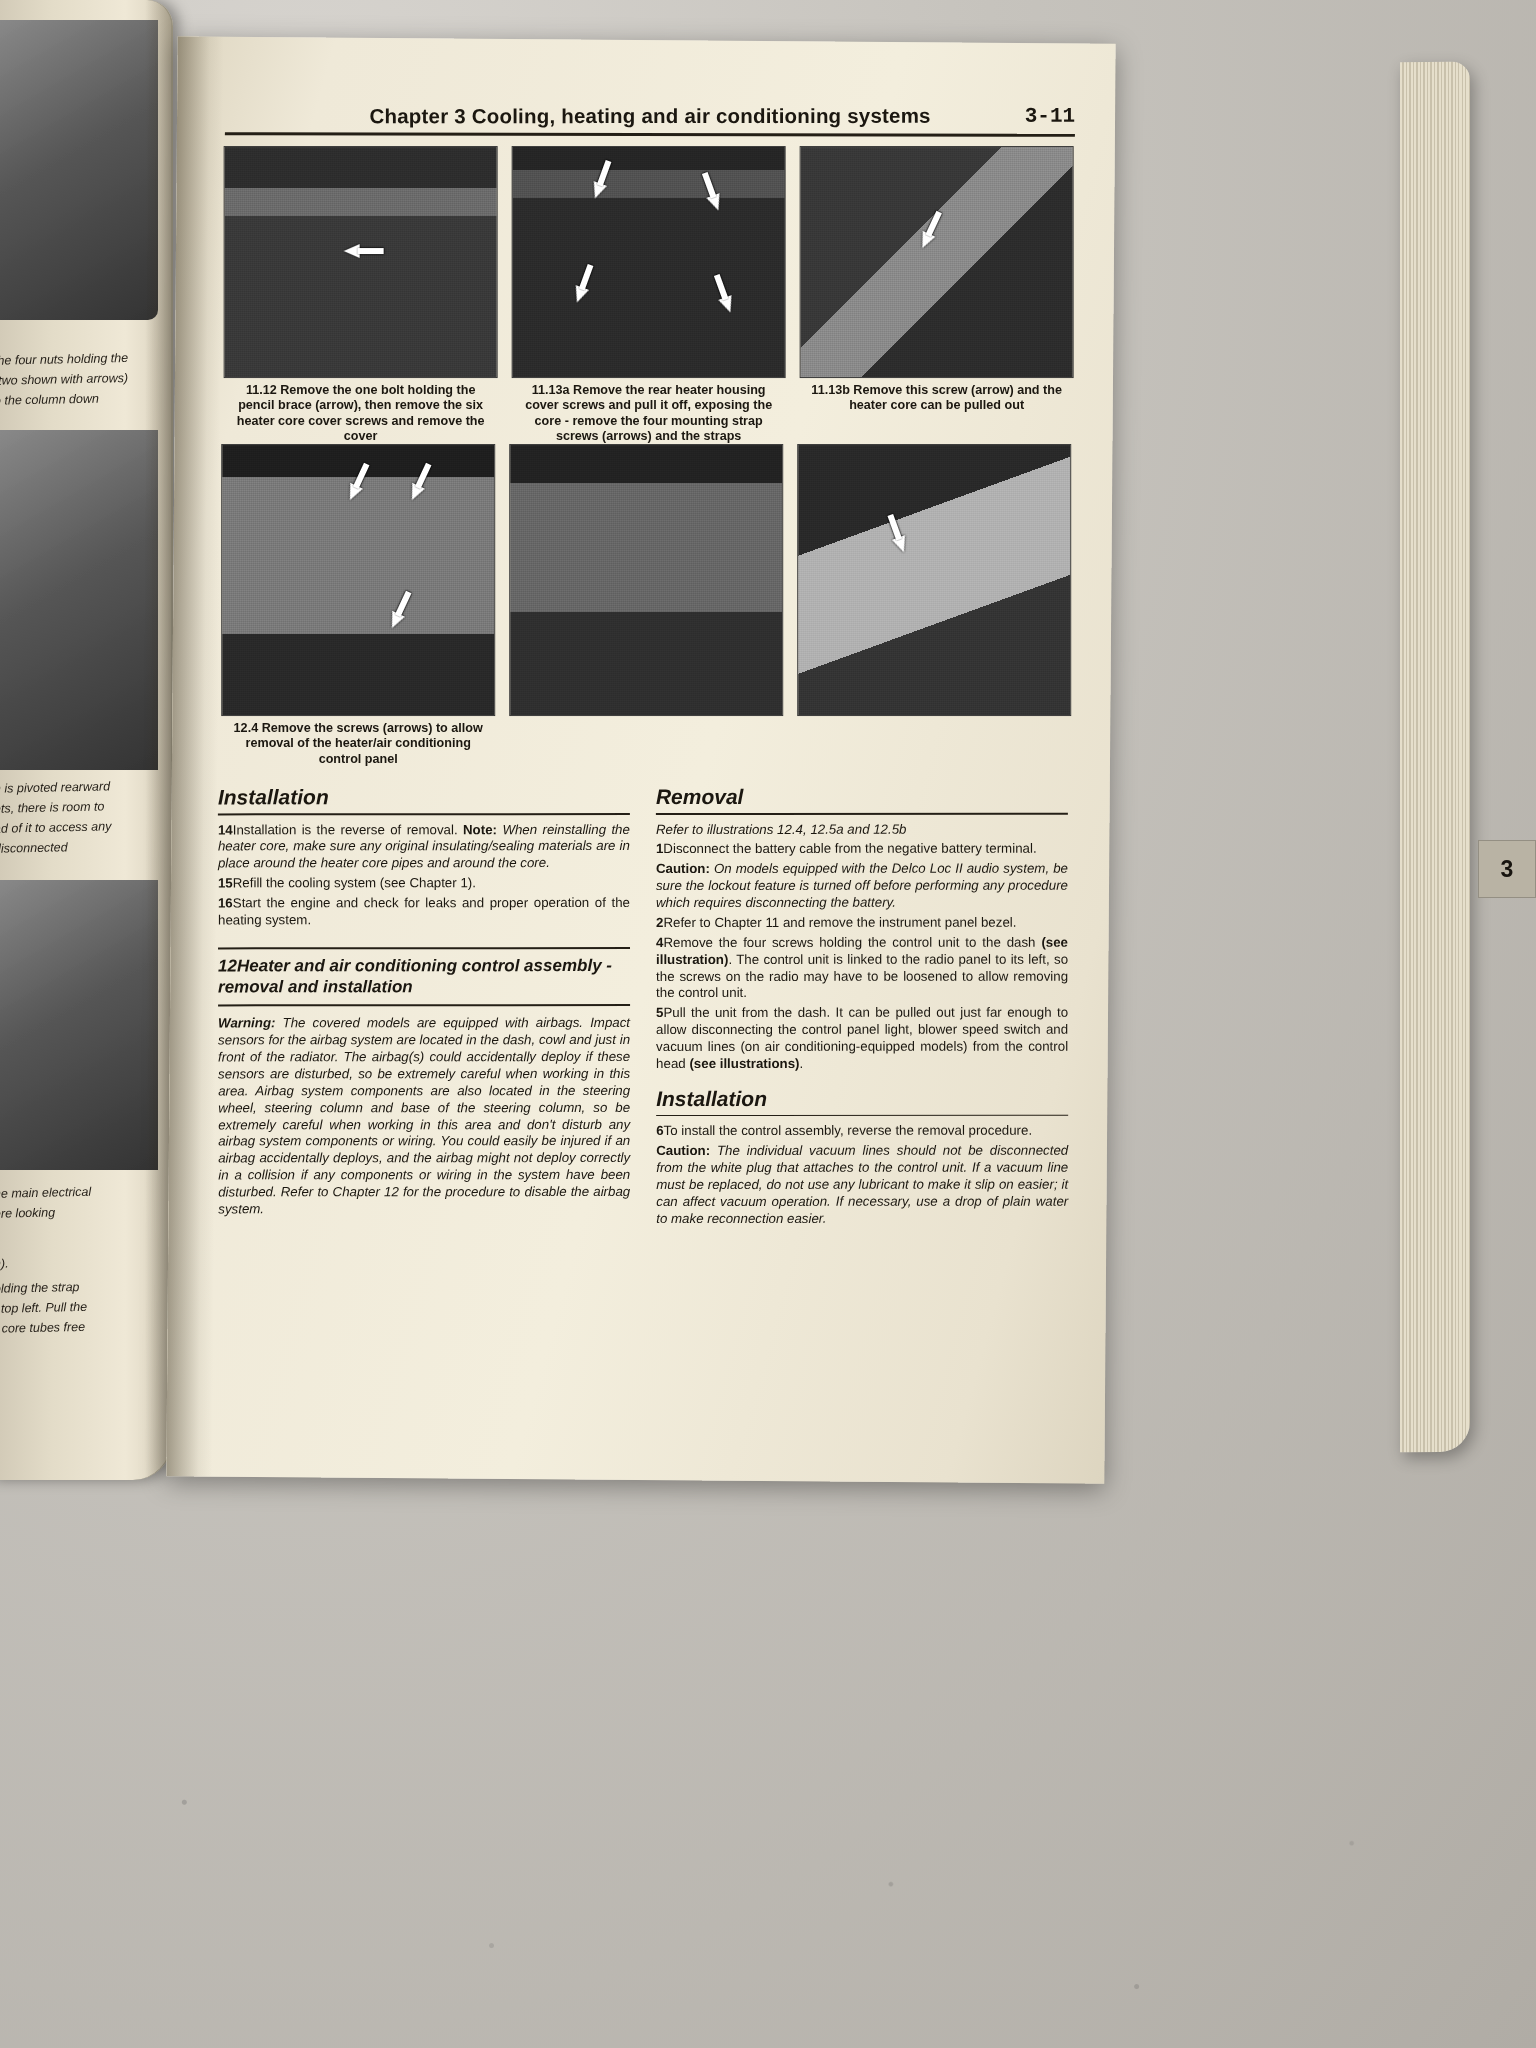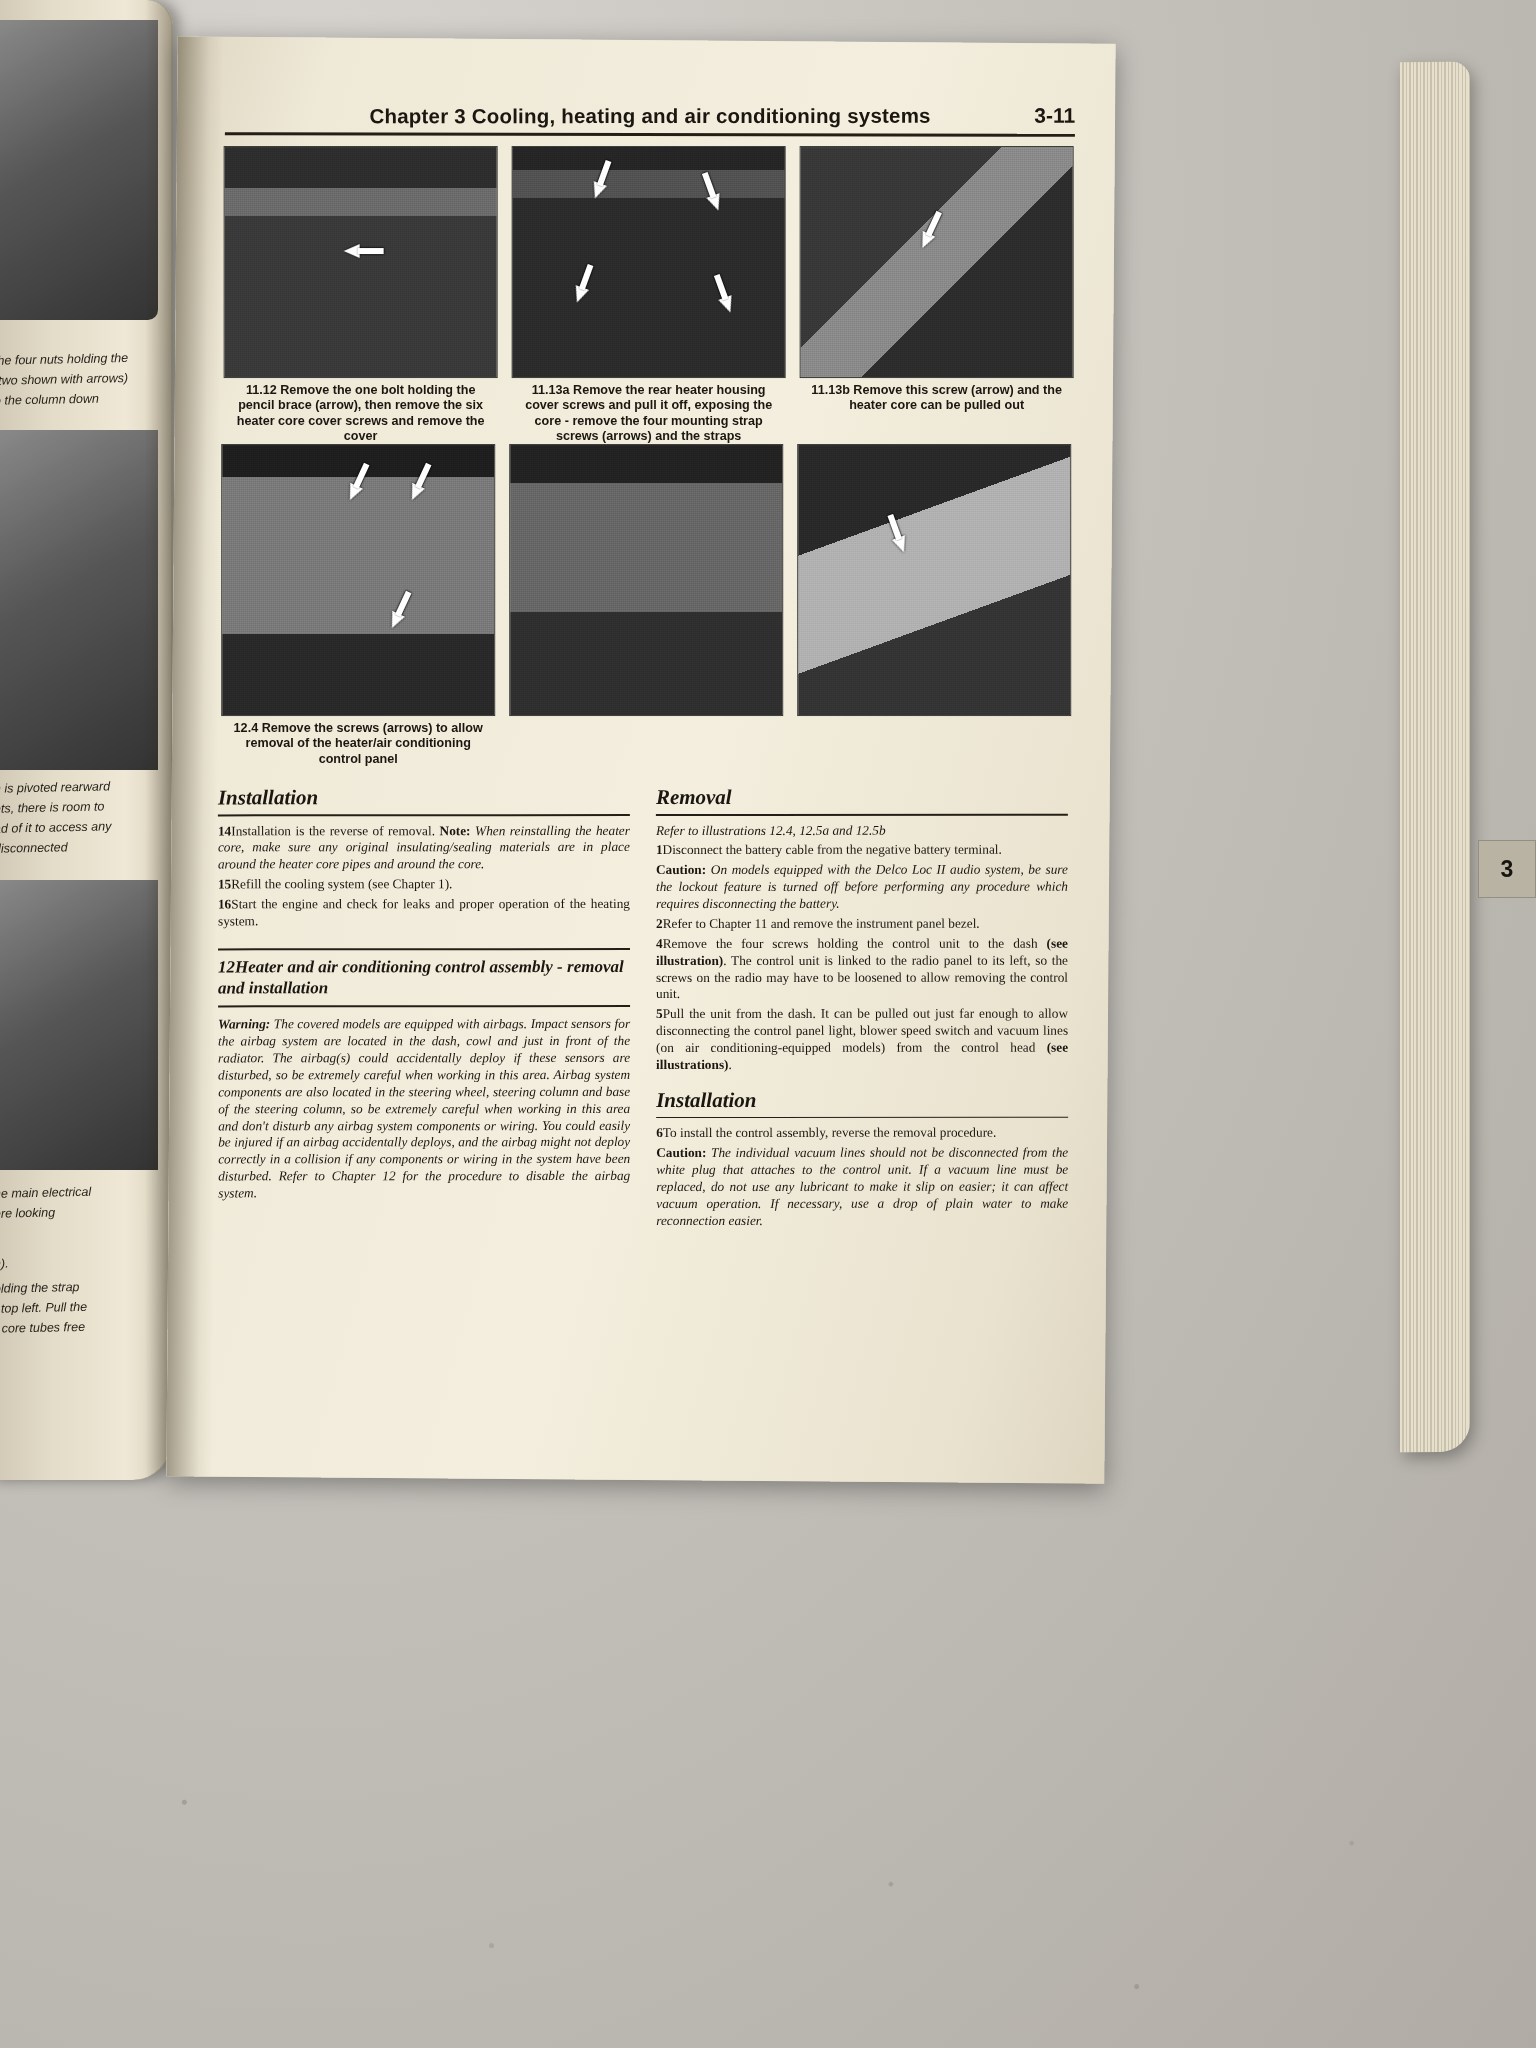--- a/index.html
+++ b/index.html
@@ -116,6 +116,7 @@
     right: 0; bottom: 0;
     font-size: 21px;
     font-weight: bold;
+    font-family: Liberation Mono, monospace;
   }
   .head-rule {
     height: 2.5px;

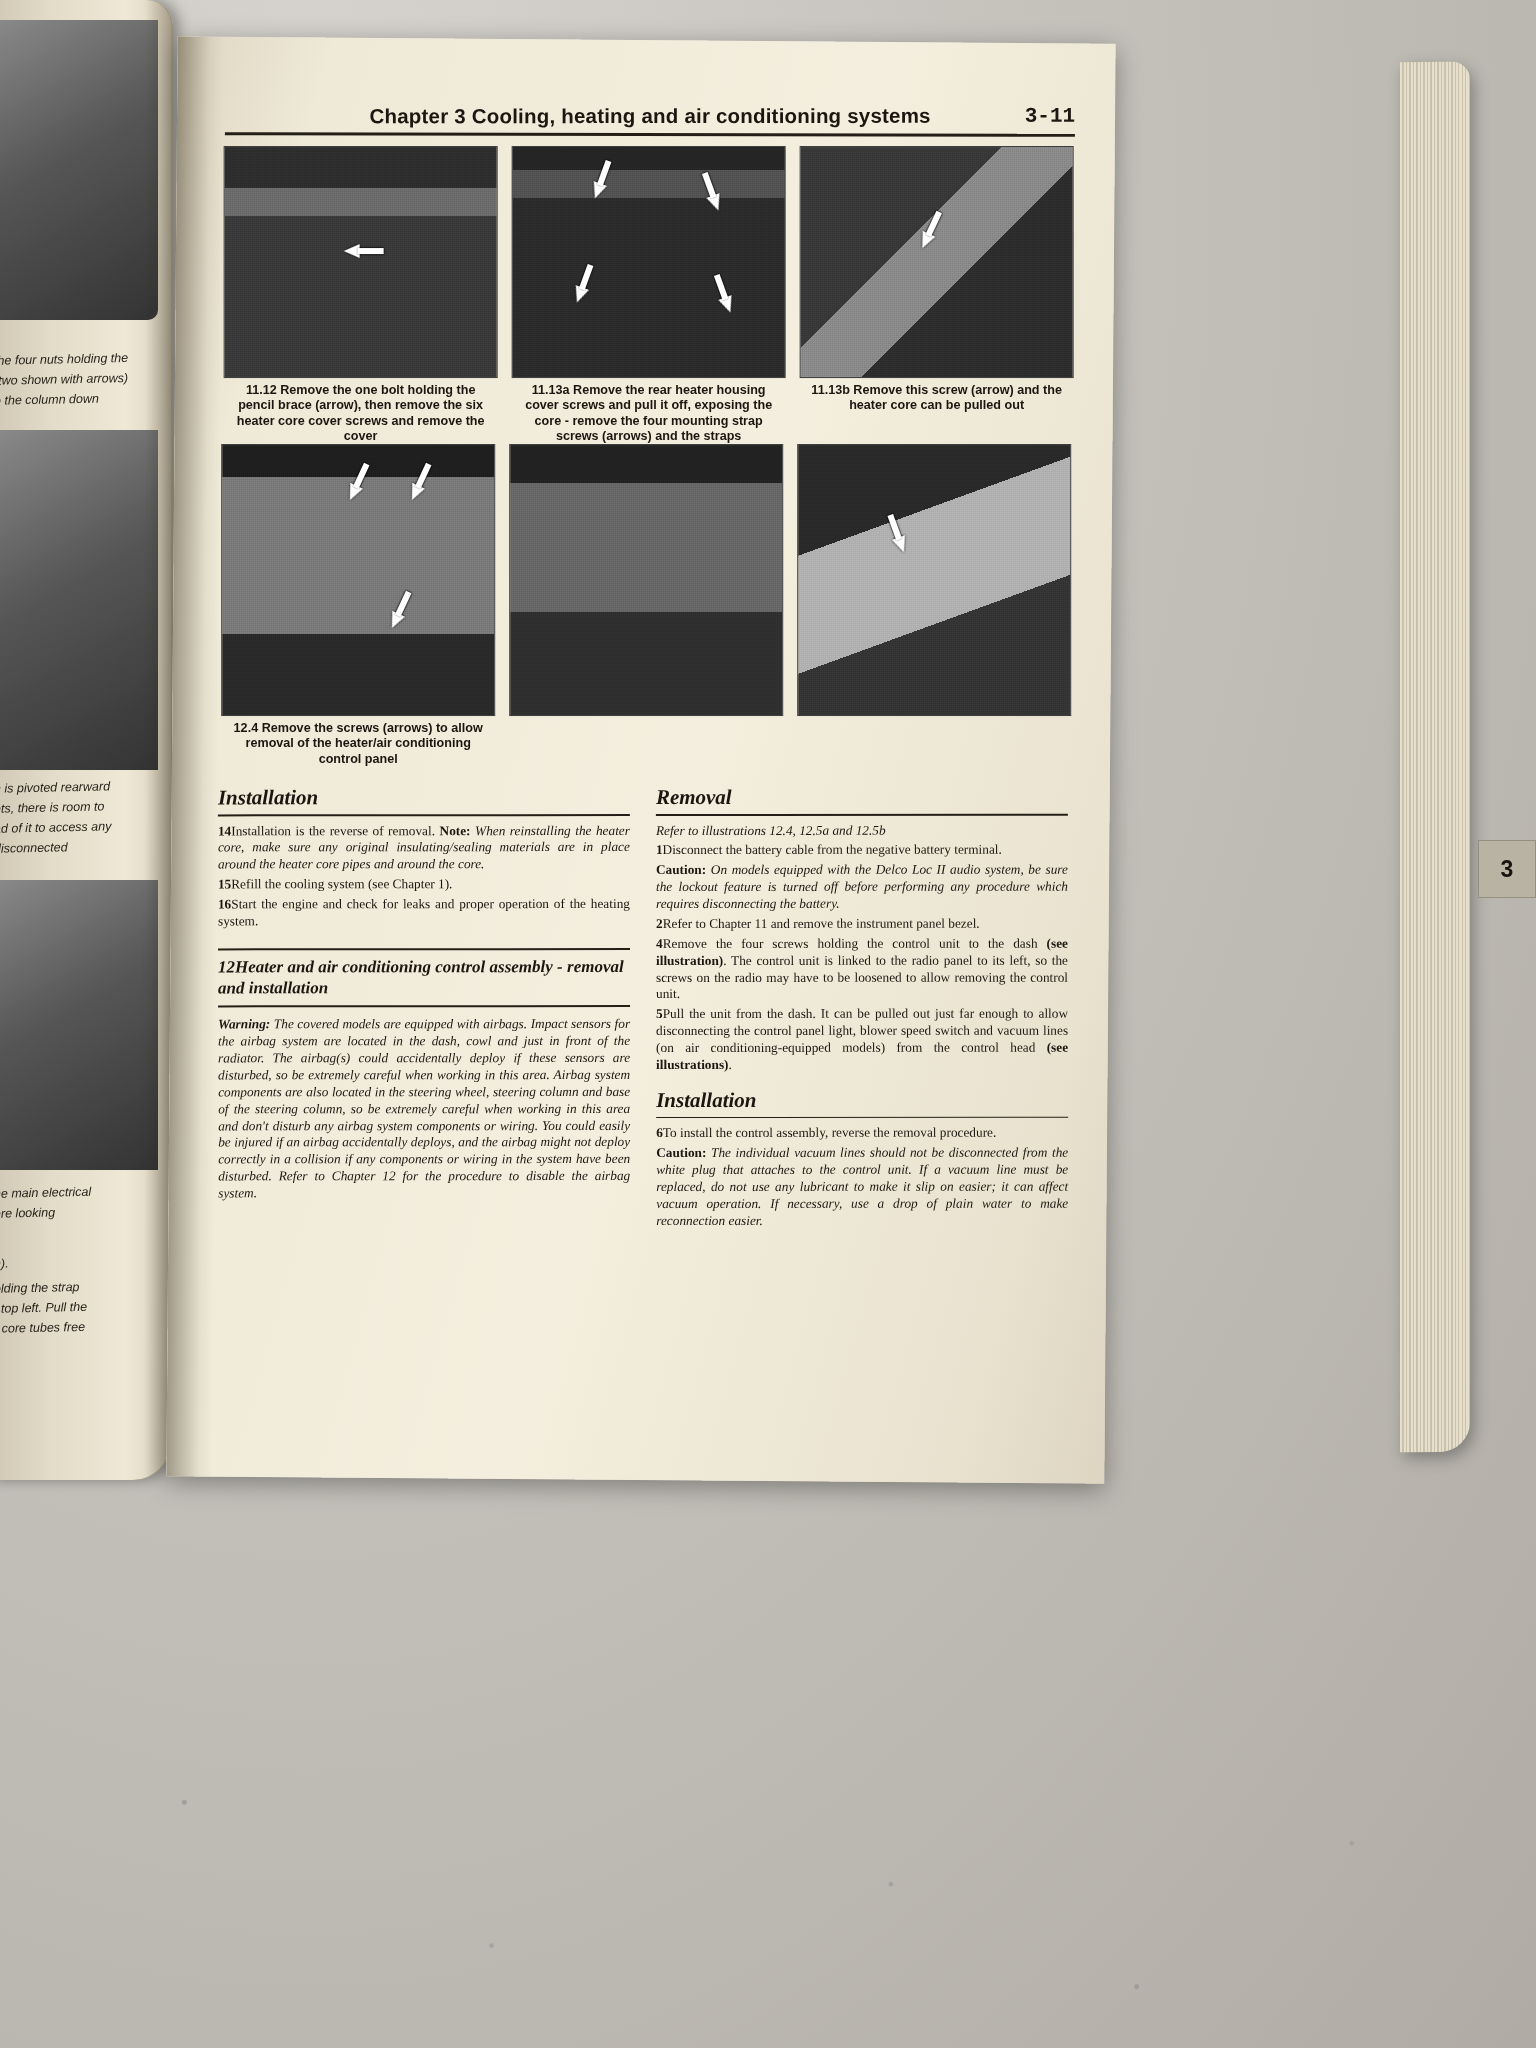--- a/index.html
+++ b/index.html
@@ -198,7 +198,7 @@
     margin-top: 16px;
     transform: rotate(-0.5deg);
   }
-  .col { width: 418px; font-family: Liberation Serif, serif; }
+  .col { width: 418px; }
   .col p, .col div.para {
     font-size: 13.3px;
     line-height: 1.27;

